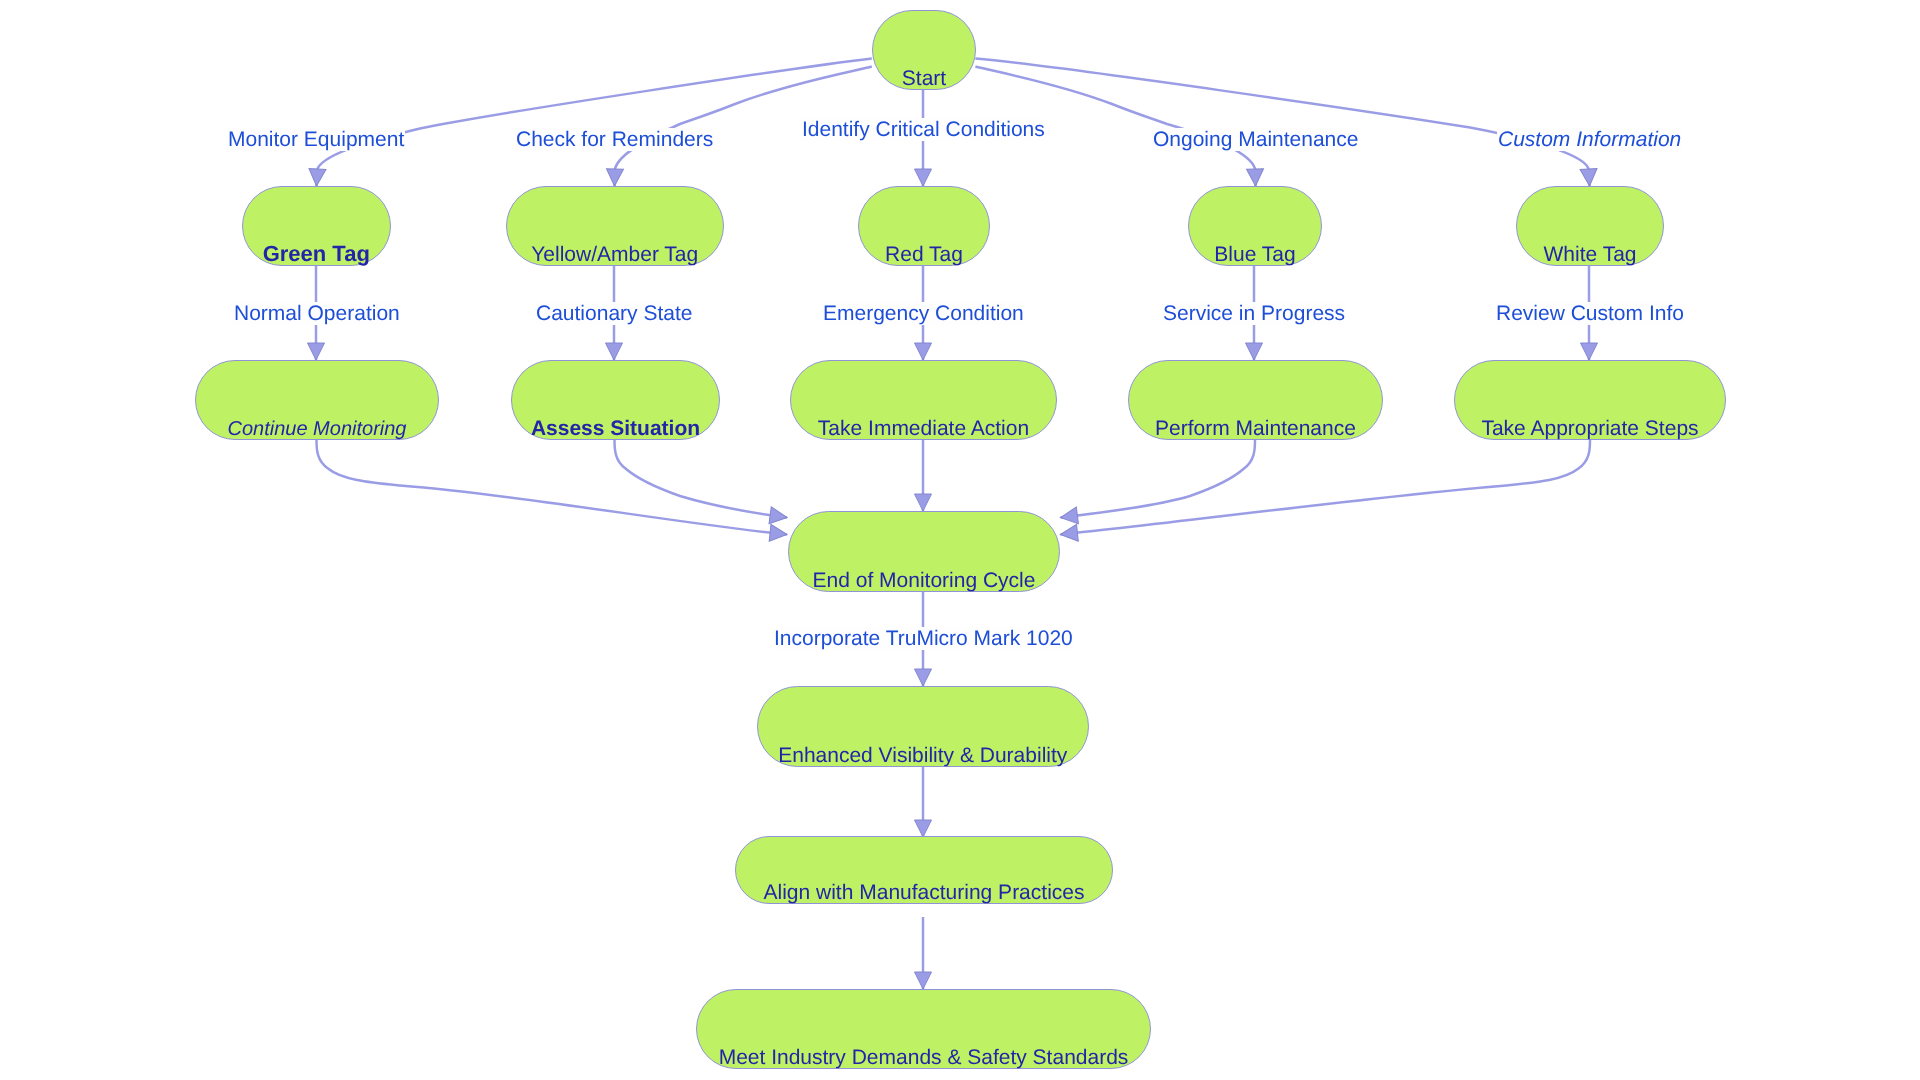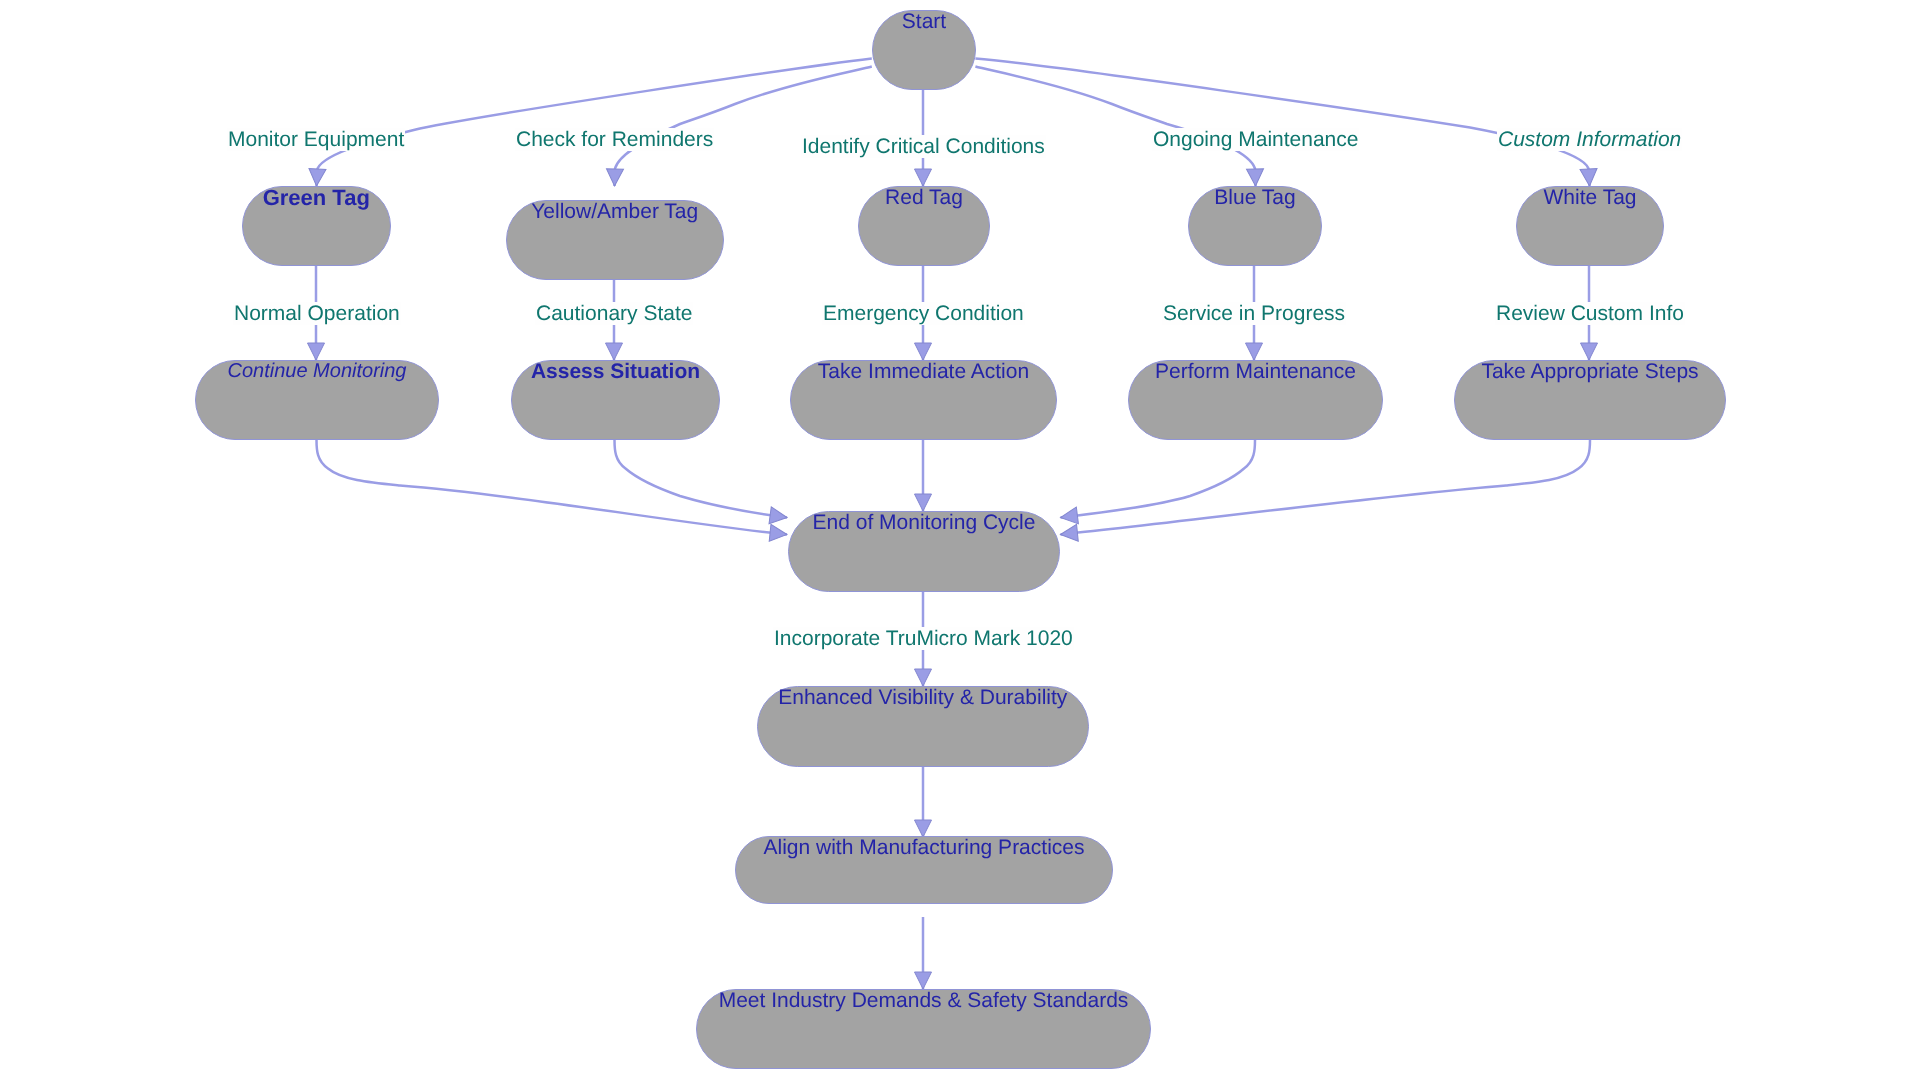--- a/index.html
+++ b/index.html
@@ -9,8 +9,8 @@
           text-rendering:geometricPrecision;}
   .node,.elabel{-webkit-font-smoothing:antialiased;will-change:transform;transform:translateZ(0);}
   svg.edges{position:absolute;left:0;top:0;width:1920px;height:1080px;overflow:visible;}
-  .node{position:absolute;box-sizing:border-box;background:#a3a3a3;border:1px solid #9094d6;
-        border-radius:999px;display:flex;align-items:flex-start;justify-content:center;
+  .node{position:absolute;box-sizing:border-box;background:#bef264;border:1px solid #9094d6;
+        border-radius:999px;display:flex;align-items:flex-end;justify-content:center;
         color:#2424a8;white-space:nowrap;line-height:1;}
   .elabel{position:absolute;color:#0f766e;white-space:nowrap;
           background:#fefefe;padding:0 1px;line-height:24px;height:23px;}

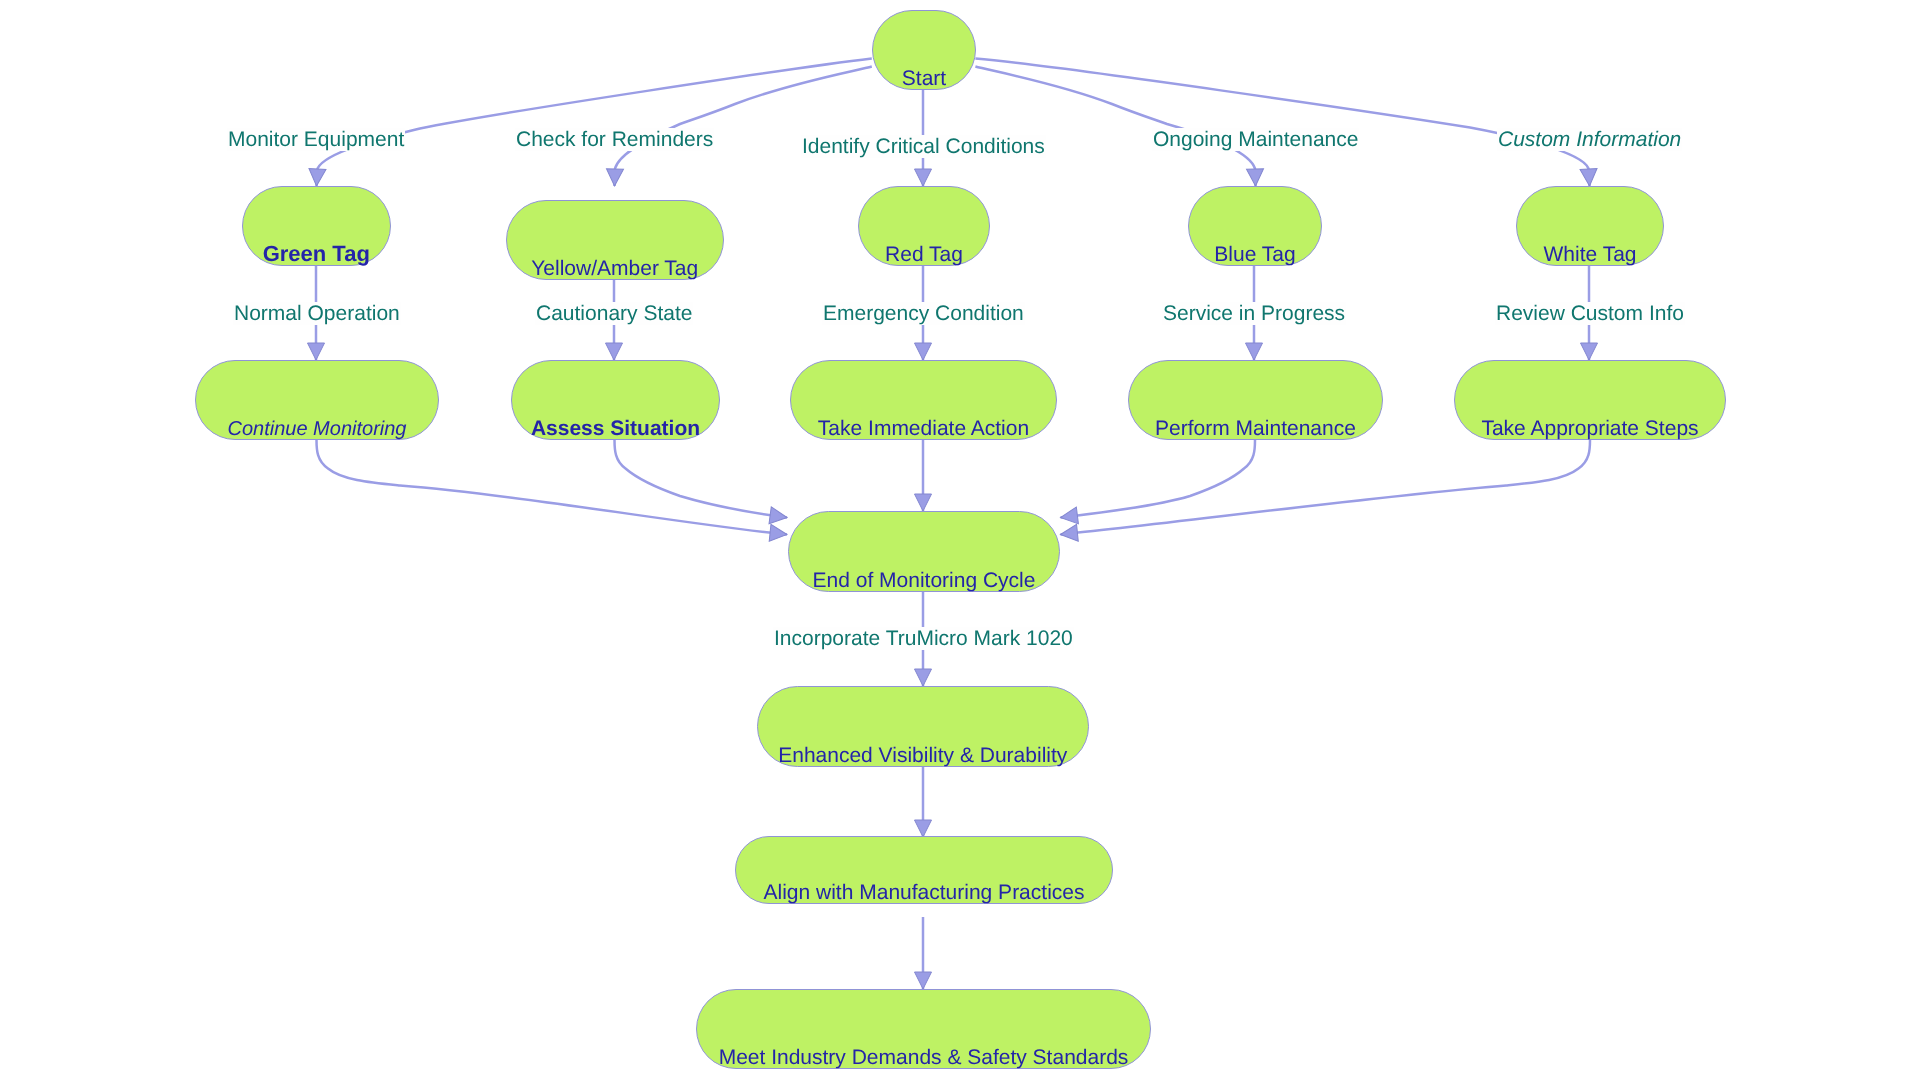--- a/index.html
+++ b/index.html
@@ -12,7 +12,7 @@
   .node{position:absolute;box-sizing:border-box;background:#bef264;border:1px solid #9094d6;
         border-radius:999px;display:flex;align-items:flex-end;justify-content:center;
         color:#2424a8;white-space:nowrap;line-height:1;}
-  .elabel{position:absolute;color:#0f766e;white-space:nowrap;
+  .elabel{position:absolute;color:#1d4ed8;white-space:nowrap;
           background:#fefefe;padding:0 1px;line-height:24px;height:23px;}
 </style>
 </head>

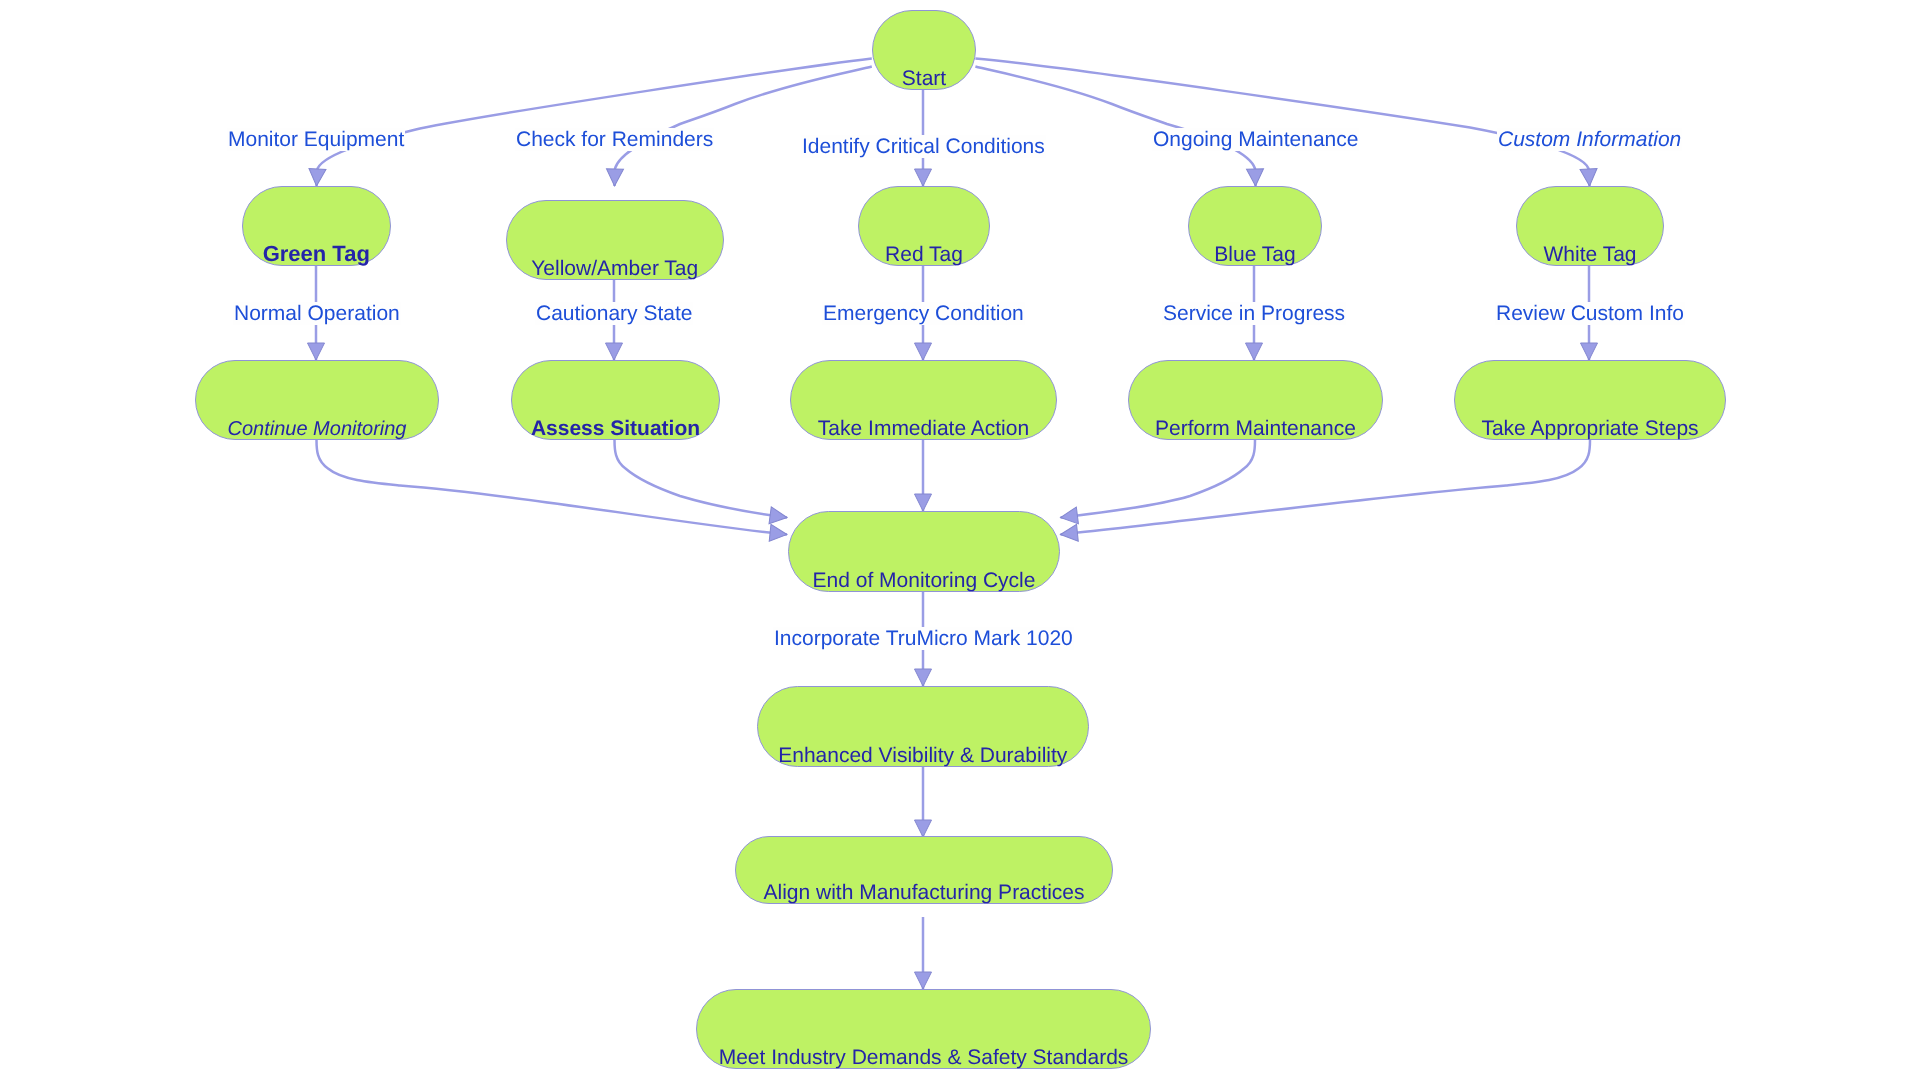--- a/index.html
+++ b/index.html
@@ -64,7 +64,7 @@
   <div id="labels">
       <div class="elabel" style="font-size: 21px; left: 227.367px; top: 127.5px;">Monitor Equipment</div>
       <div class="elabel" style="font-size: 21px; left: 514.883px; top: 127.5px;">Check for Reminders</div>
-      <div class="elabel" style="font-size: 21px; left: 801.109px; top: 135px;">Identify Critical Conditions</div>
+      <div class="elabel" style="font-size: 21px; left: 801.109px; top: 118px;">Identify Critical Conditions</div>
       <div class="elabel" style="font-size: 21px; left: 1151.76px; top: 127.5px;">Ongoing Maintenance</div>
       <div class="elabel" style="font-size: 21px; left: 1497.38px; top: 127.5px; font-style: italic;">Custom Information</div>
       <div class="elabel" style="font-size: 21px; left: 232.633px; top: 301.5px;">Normal Operation</div>

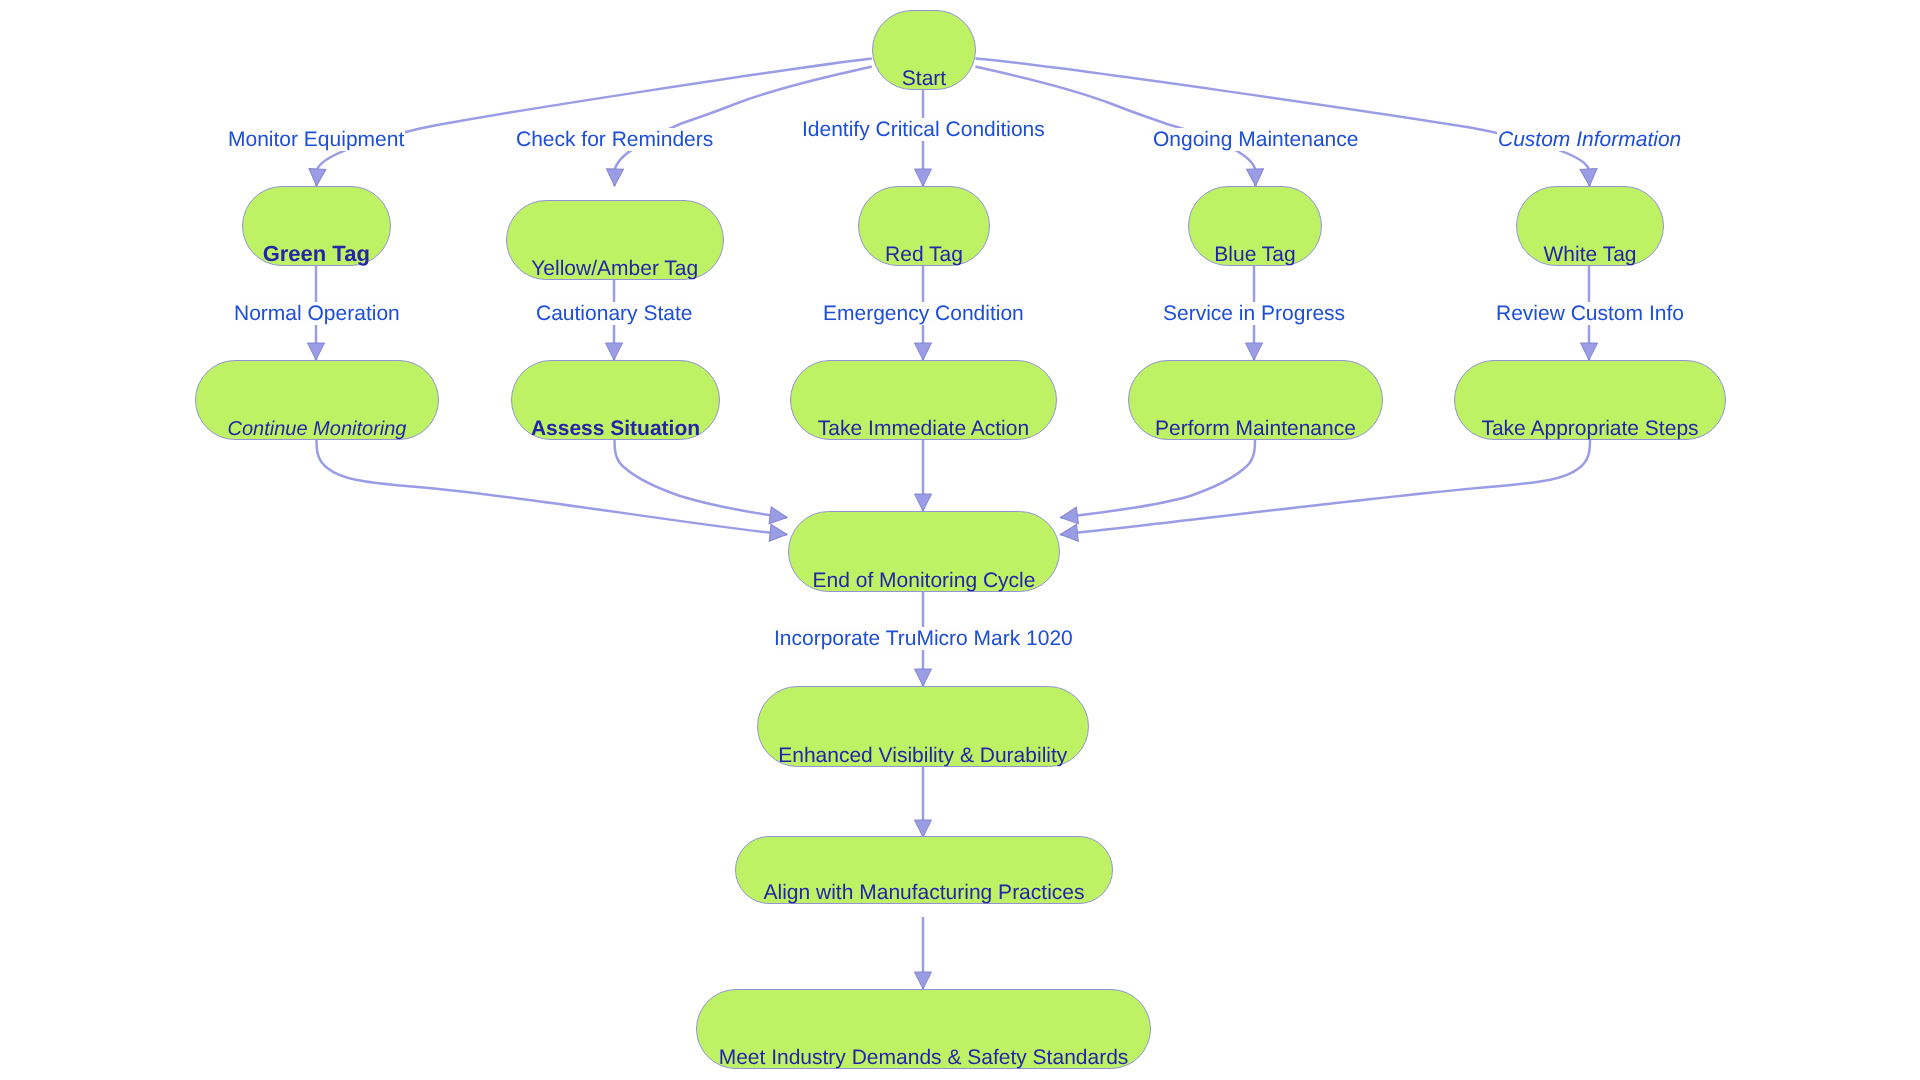--- a/index.html
+++ b/index.html
@@ -81,7 +81,7 @@
       <div class="node" style="left: 242.25px; top: 186px; width: 148.5px; height: 80px;">
         <span style="font-size: 22px; font-weight: bold;">Green Tag</span>
       </div>
-      <div class="node" style="left: 505.75px; top: 186px; width: 217.5px; height: 80px; margin-top: 14px;">
+      <div class="node" style="left: 505.75px; top: 186px; width: 217.5px; height: 80px;">
         <span style="font-size: 21px;">Yellow/Amber Tag</span>
       </div>
       <div class="node" style="left: 857.5px; top: 186px; width: 132px; height: 80px;">

